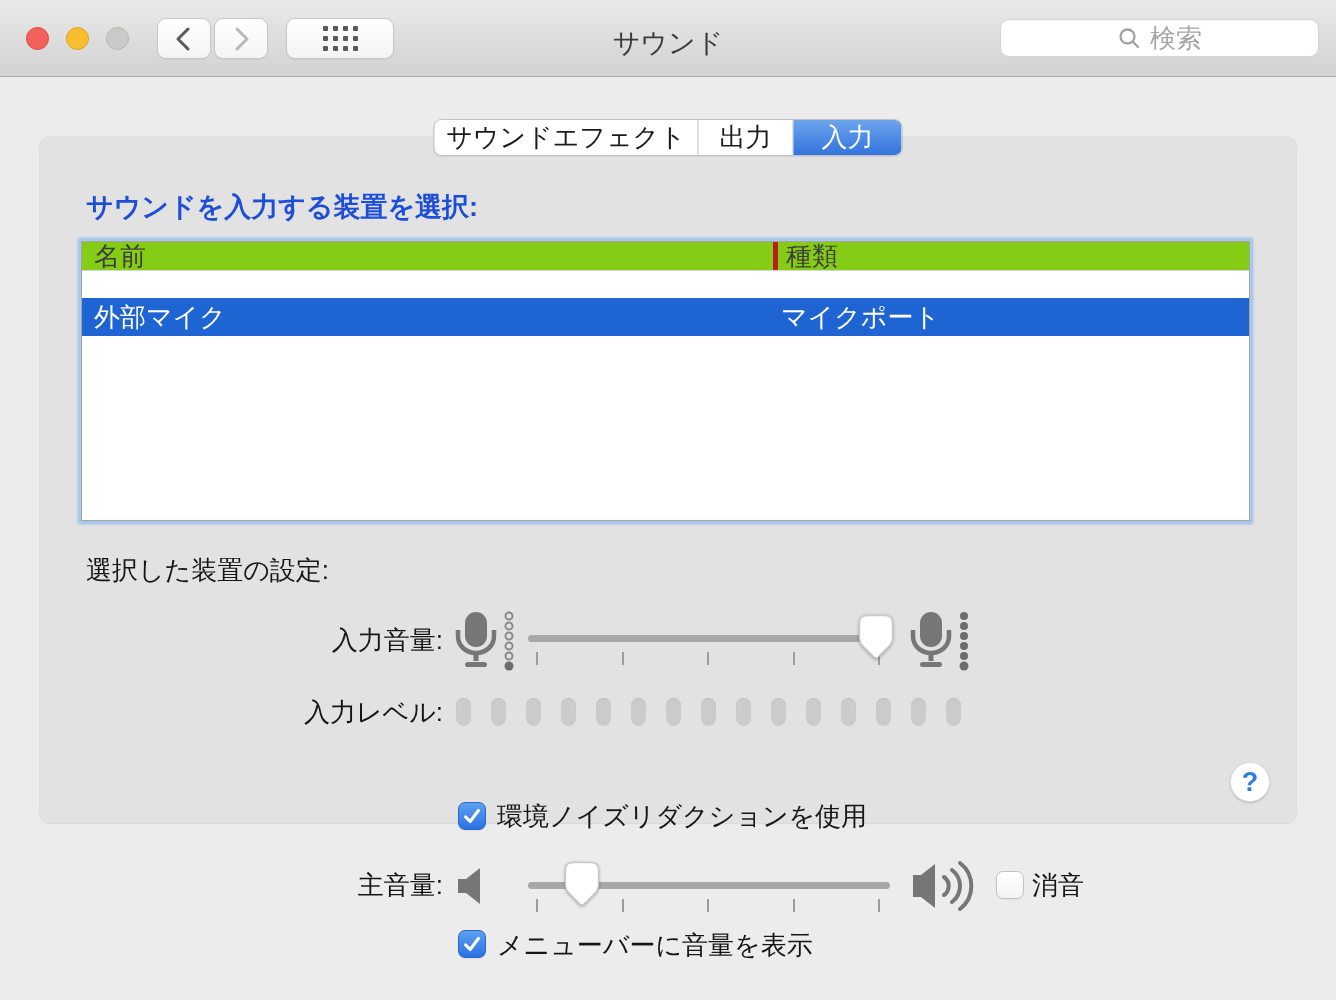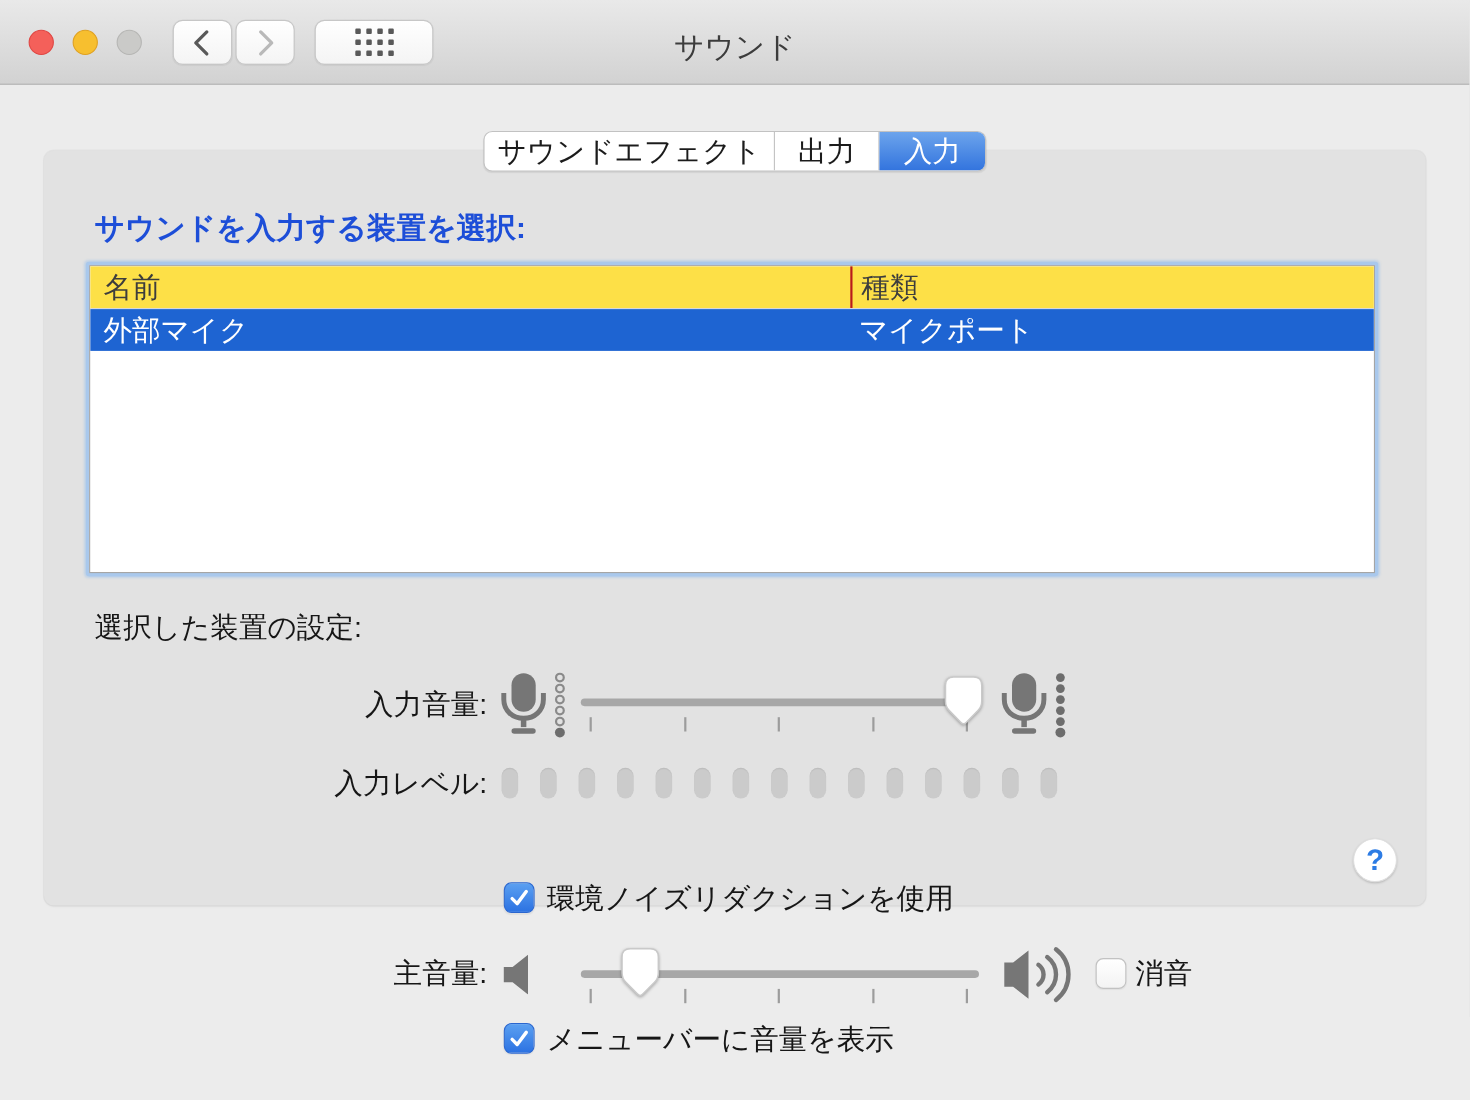--- a/index.html
+++ b/index.html
@@ -160,6 +160,13 @@
 
   <div class="wintitle">サウンド</div>
 
+  <div class="search">
+    <svg width="24" height="24" viewBox="0 0 24 24">
+      <circle cx="10.5" cy="10.5" r="7" fill="none" stroke="#a2a2a2" stroke-width="2.3"></circle>
+      <line x1="15.6" y1="15.6" x2="21" y2="21" stroke="#a2a2a2" stroke-width="2.3" stroke-linecap="round"></line>
+    </svg>
+    <span>検索</span>
+  </div>
 </div>
 
 <div class="tabbar">

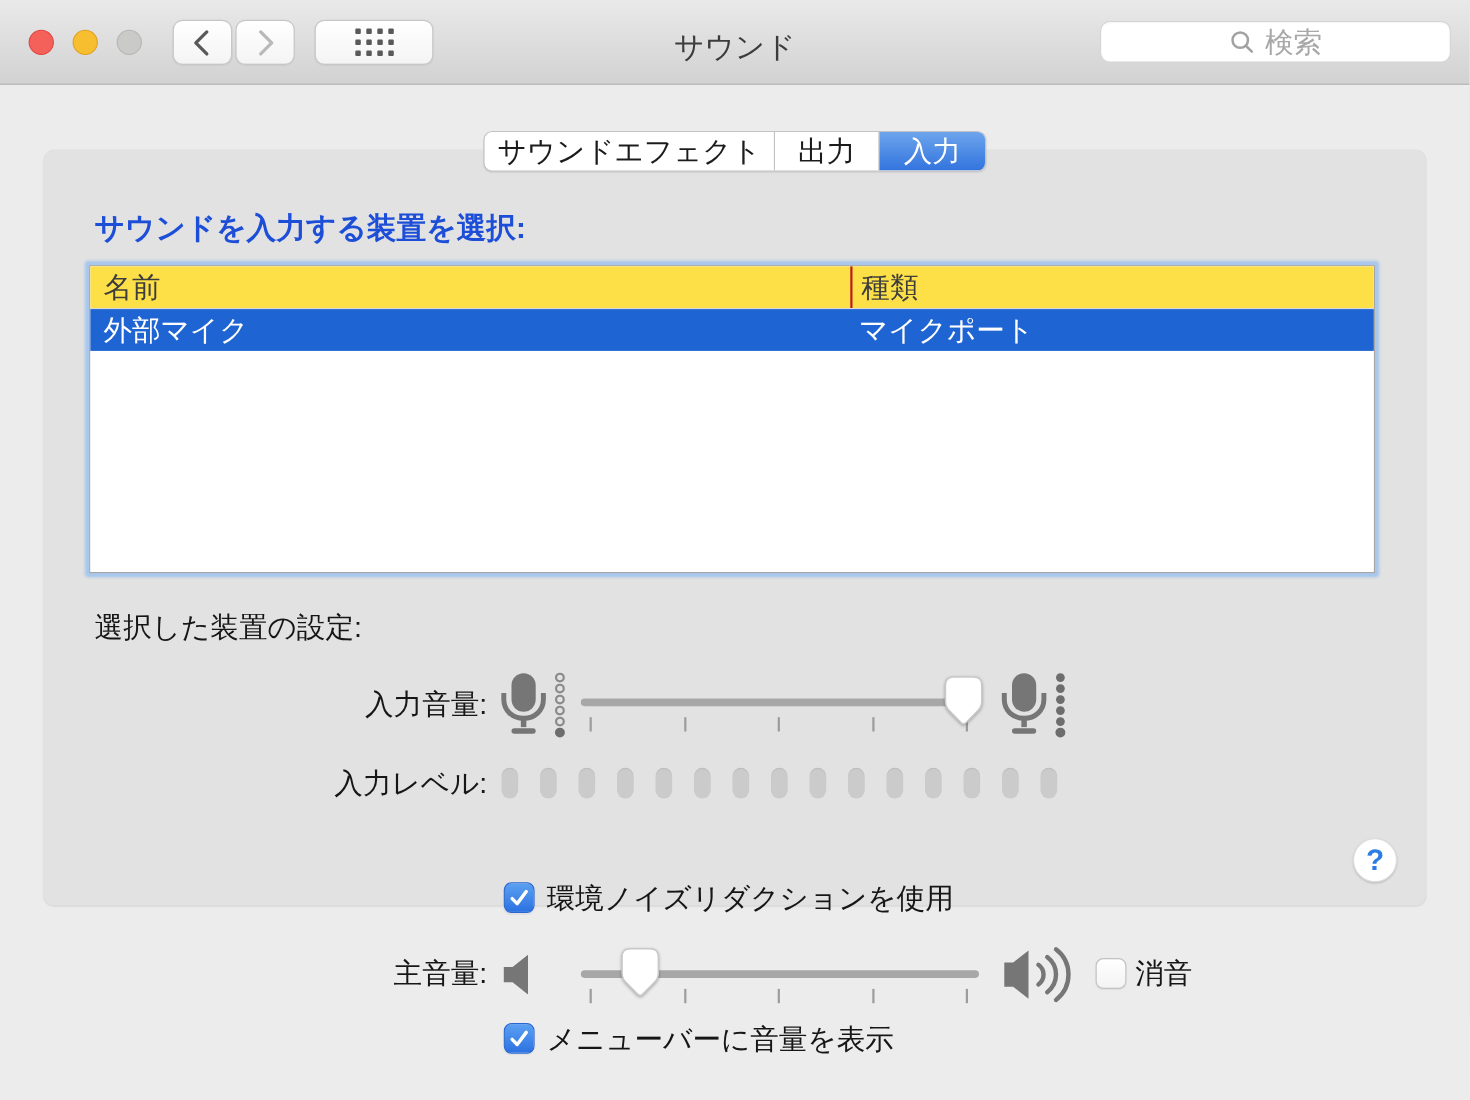--- a/index.html
+++ b/index.html
@@ -44,7 +44,7 @@
   .tab { display:flex; align-items:center; justify-content:center; font-size:26px;
     color:#1b1b1b; border-right:1px solid #c2c2c2; cursor:default; }
   .tab:last-child { border-right:none; }
-  .tab.w1 { width:264px; } .tab.w2 { width:95px; } .tab.w3 { width:96px; }
+  .tab.w1 { width:264px; } .tab.w2 { width:95px; } .tab.w3 { width:108px; }
   .tab.selected { background:linear-gradient(#6ca4ec,#3374de); color:#fff; }
 
   

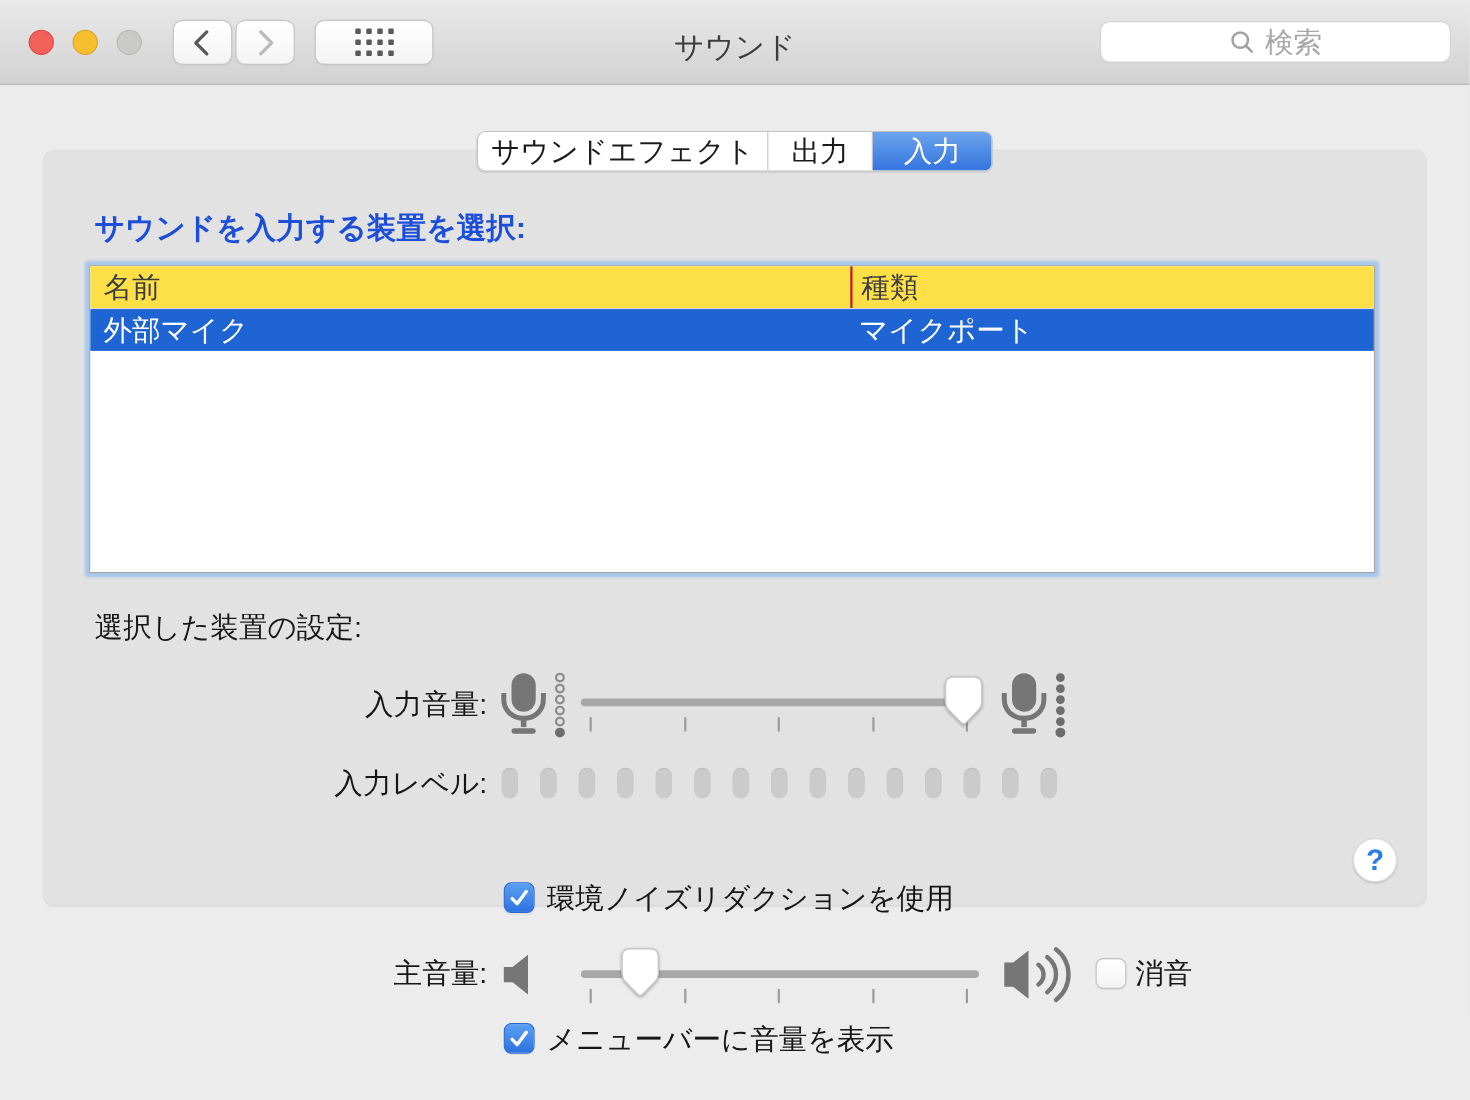--- a/index.html
+++ b/index.html
@@ -62,8 +62,8 @@
     border:3px solid #a9c8ec; border-radius:3px; background:#fff; z-index:2;
     box-shadow:0 0 2px 1px rgba(150,190,235,.45); }
   .tableinner { position:absolute; inset:0; border:1px solid #a5a5a5; overflow:hidden; }
-  .thead { display:flex; height:39px; border-bottom:1px solid #d8d8d8;
-    font-size:26px; color:#3d3d3d; background:#fde047;justify-content:flex-end; }
+  .thead { display:flex; height:29px; border-bottom:1px solid #d8d8d8;
+    font-size:26px; color:#3d3d3d; background:#84cc16;justify-content:flex-end; }
   .th1 { width:691px; padding-left:12px; display:flex; align-items:center; }
   .th2 { flex:1; padding-left:8px; display:flex; align-items:center;
     border-left:2px solid #b91c1c; }

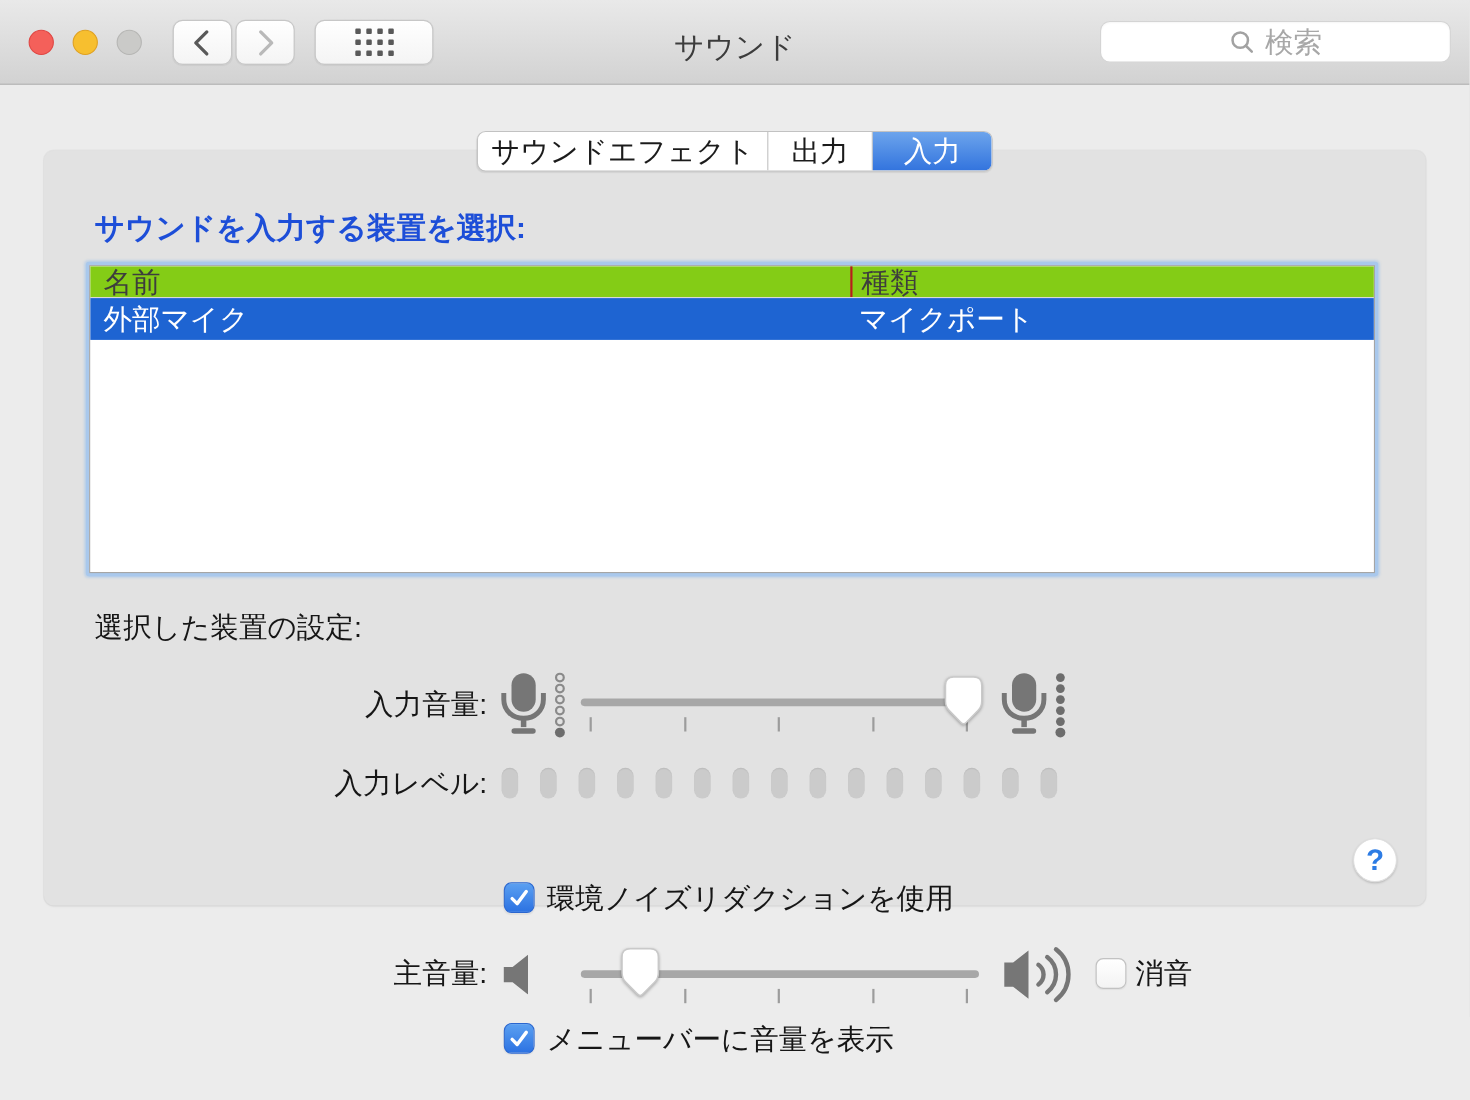--- a/index.html
+++ b/index.html
@@ -66,7 +66,7 @@
     font-size:26px; color:#3d3d3d; background:#84cc16;justify-content:flex-end; }
   .th1 { width:691px; padding-left:12px; display:flex; align-items:center; }
   .th2 { flex:1; padding-left:8px; display:flex; align-items:center;
-    border-left:2px solid #b91c1c; }
+    border-left:5px solid #b91c1c; }
   .trow { display:flex; height:38px; font-size:26px; align-items:center; }
   .trow.selected { background:#1e64d2; color:#fff; }
   .td1 { width:691px; padding-left:12px; }

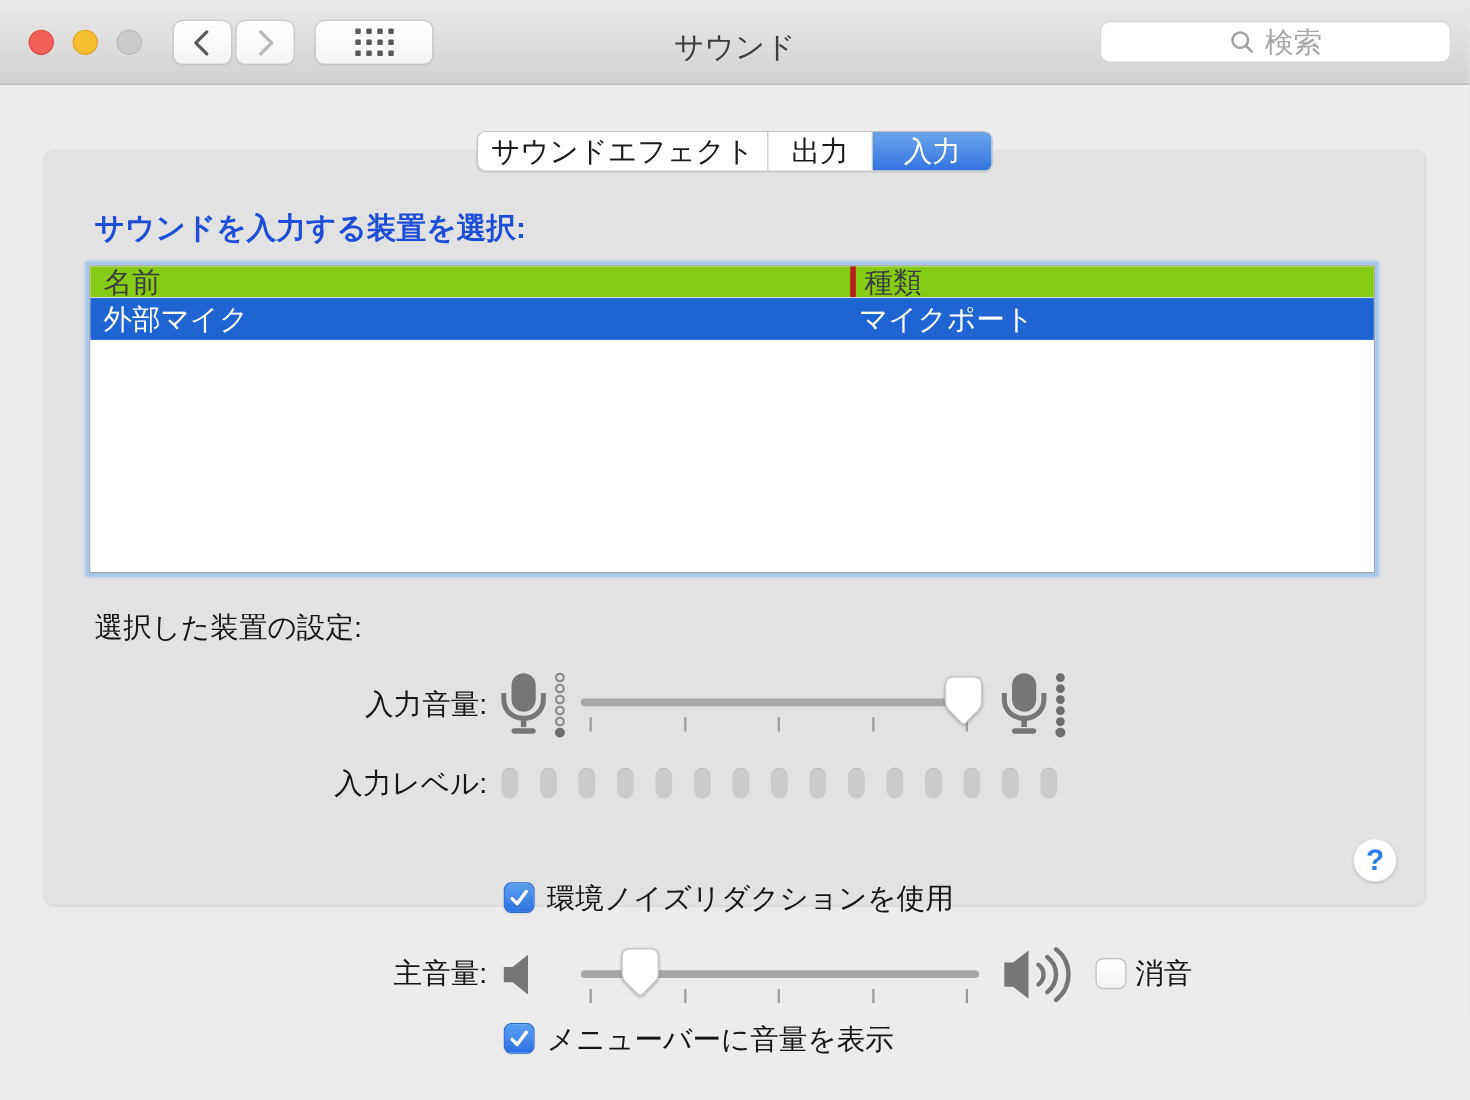--- a/index.html
+++ b/index.html
@@ -68,7 +68,7 @@
   .th2 { flex:1; padding-left:8px; display:flex; align-items:center;
     border-left:5px solid #b91c1c; }
   .trow { display:flex; height:38px; font-size:26px; align-items:center; }
-  .trow.selected { background:#1e64d2; color:#fff; }
+  .trow.selected { background:#1e64d2; color:#fff;margin-top:27px; }
   .td1 { width:691px; padding-left:12px; }
   .td2 { flex:1; padding-left:8px; }
 

